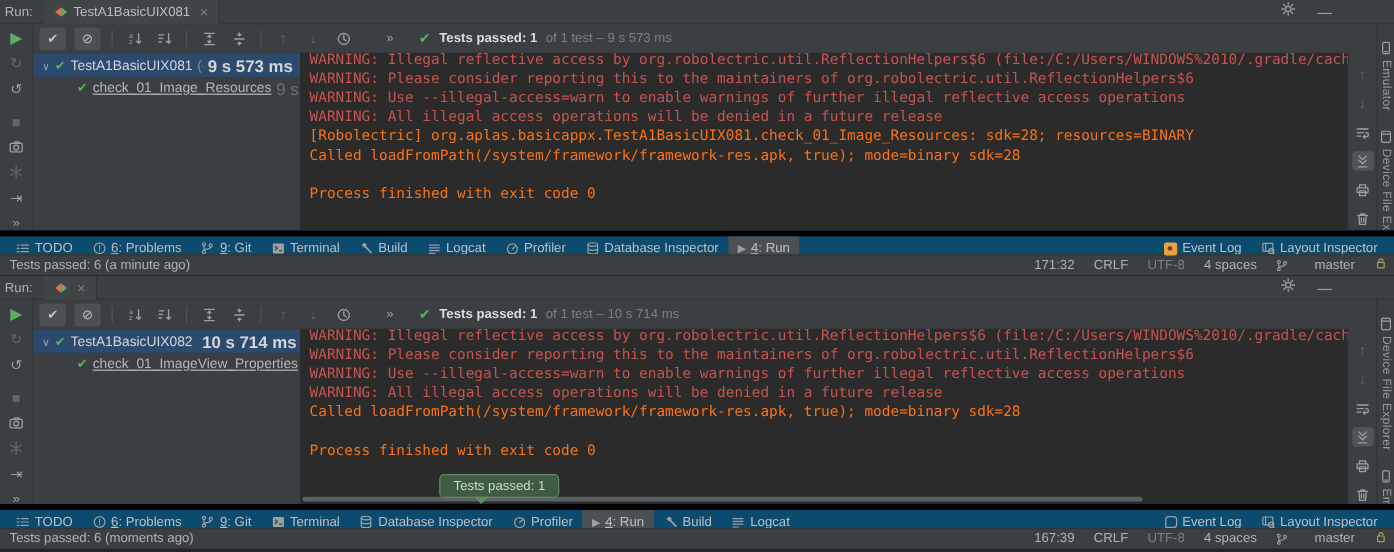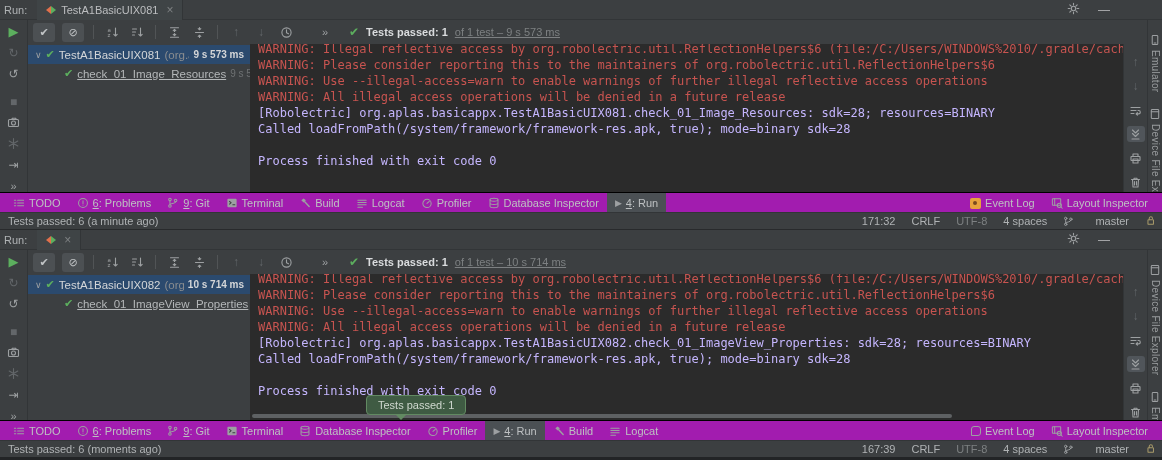--- a/index.html
+++ b/index.html
@@ -43,7 +43,7 @@
   .more2 { margin-left:14px; font-size:11px; }
   .sumcheck { color:#5caf5e; font-size:12px; margin-left:8px; }
   .sumpassed { color:#dadcde; font-size:11px; font-weight:bold; }
-  .sumdetail { color:#7d8082; font-size:11px;text-decoration:underline; }
+  .sumdetail { color:#7d8082; font-size:11px; }
 
   .pcontent { flex:1; display:flex; min-height:0; }
   .tree { width:222px; flex:none; background:#3c3f41; padding-top:1px; font-size:11.5px; }

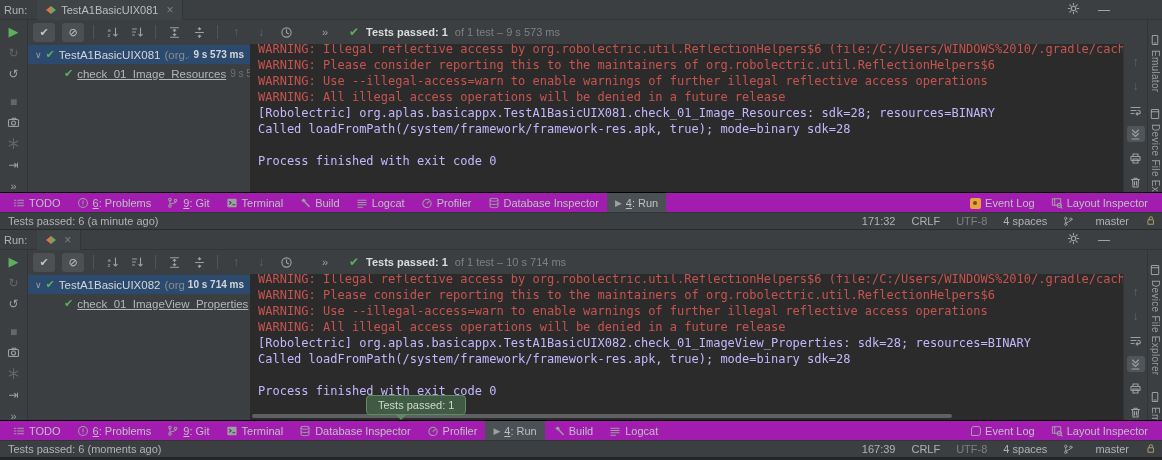--- a/index.html
+++ b/index.html
@@ -55,7 +55,7 @@
   .tname { color:#d4d6d8; }
   .tpkg { color:#8a8d8f; overflow:hidden; }
   .tname2 { color:#b4b7b9;text-decoration:underline; }
-  .ttime { margin-left:auto; color:#d4d6d8; font-weight:bold; font-size:10px; flex:none; }
+  .ttime { margin-left:auto; color:#d4d6d8; font-weight:bold; font-size:14px; flex:none; }
   .ttime.dim2 { color:#6e7173; font-weight:normal; }
 
   .console { flex:1; background:#2b2b2b; padding:2px 0 0 8px; overflow:hidden; position:relative; min-width:0; }

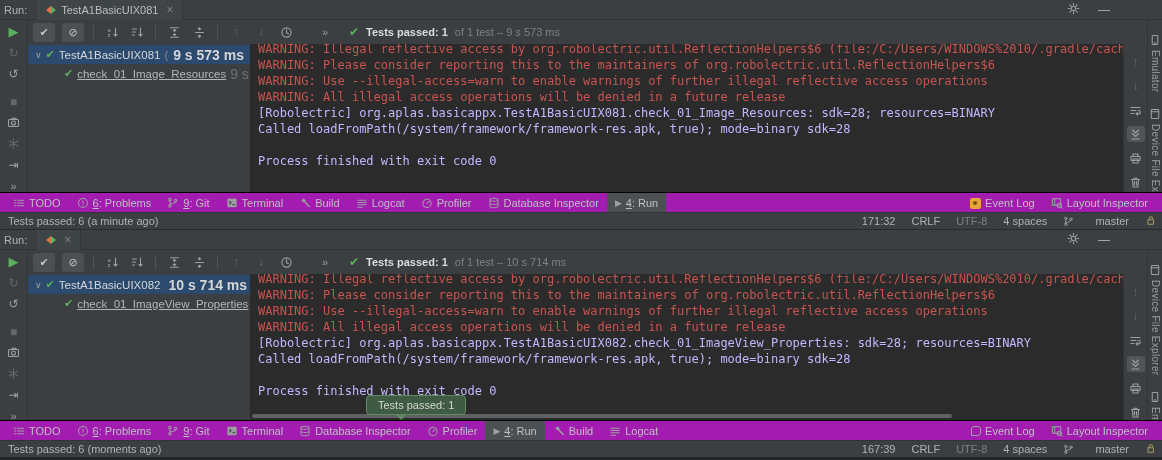--- a/index.html
+++ b/index.html
@@ -62,7 +62,7 @@
   .ln { height:16px; line-height:16px; font-family:"DejaVu Sans Mono", monospace; font-size:12px; white-space:pre; }
   .console .ln:first-child { margin-top:-5px; }
   .ln.red { color:#c75450; }
-  .ln.gry { color:#c4b5fd; }
+  .ln.gry { color:#f97316; }
   .hscroll { position:absolute; left:2px; bottom:2px; width:700px; height:4px; background:#5e6163; border-radius:2px; }
 
   .rightstrip { width:24px; flex:none; background:#3c3f41; border-left:1px solid #323537;

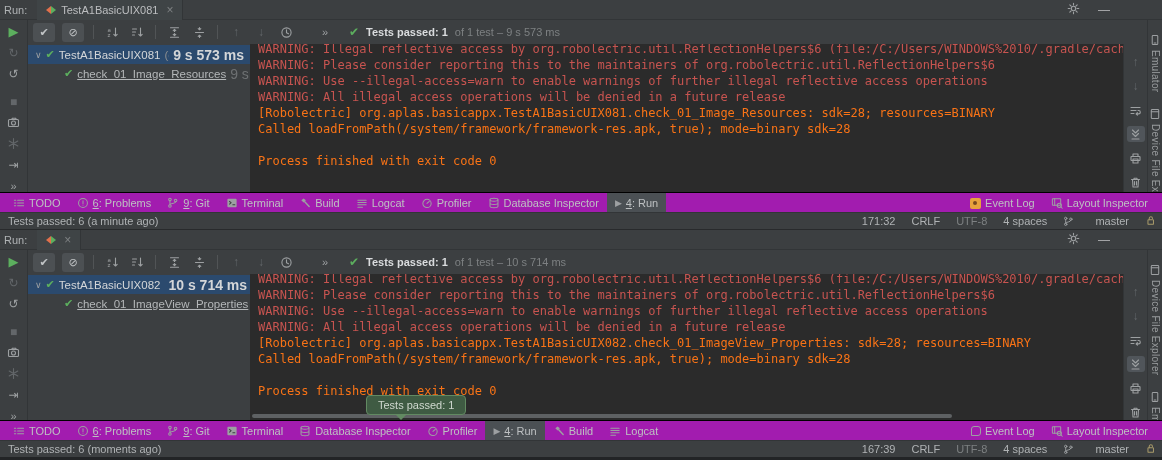--- a/index.html
+++ b/index.html
@@ -77,7 +77,7 @@
   .vtext { writing-mode:vertical-rl; font-size:10px; color:#999c9e; letter-spacing:.3px; }
 
   
-  .twbar { height:20px; flex:none; background:#a21caf; border-top:1px solid #000000;
+  .twbar { height:20px; flex:none; background:#0c4a6e; border-top:5px solid #000000;
            display:flex; align-items:flex-start; padding-left:5px; font-size:11px; color:#bdc0c2; }
   .tw { display:flex; align-items:center; gap:4px; padding:0 8px; height:20px; white-space:nowrap; }
   .tw.sel { background:#4b5054; }

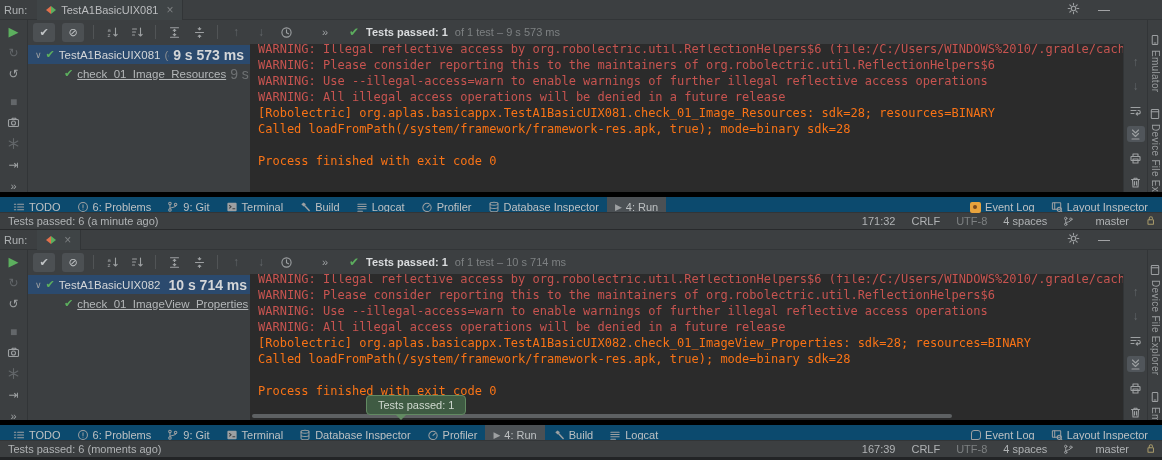--- a/index.html
+++ b/index.html
@@ -468,7 +468,6 @@
           <div class="ln red">WARNING: Please consider reporting this to the maintainers of org.robolectric.util.ReflectionHelpers$6</div>
           <div class="ln red">WARNING: Use --illegal-access=warn to enable warnings of further illegal reflective access operations</div>
           <div class="ln red">WARNING: All illegal access operations will be denied in a future release</div>
-          <div class="ln gry">[Robolectric] org.aplas.basicappx.TestA1BasicUIX082.check_01_ImageView_Properties: sdk=28; resources=BINARY</div>
           <div class="ln gry">Called loadFromPath(/system/framework/framework-res.apk, true); mode=binary sdk=28</div>
           <div class="ln gry"></div>
           <div class="ln gry">Process finished with exit code 0</div>

